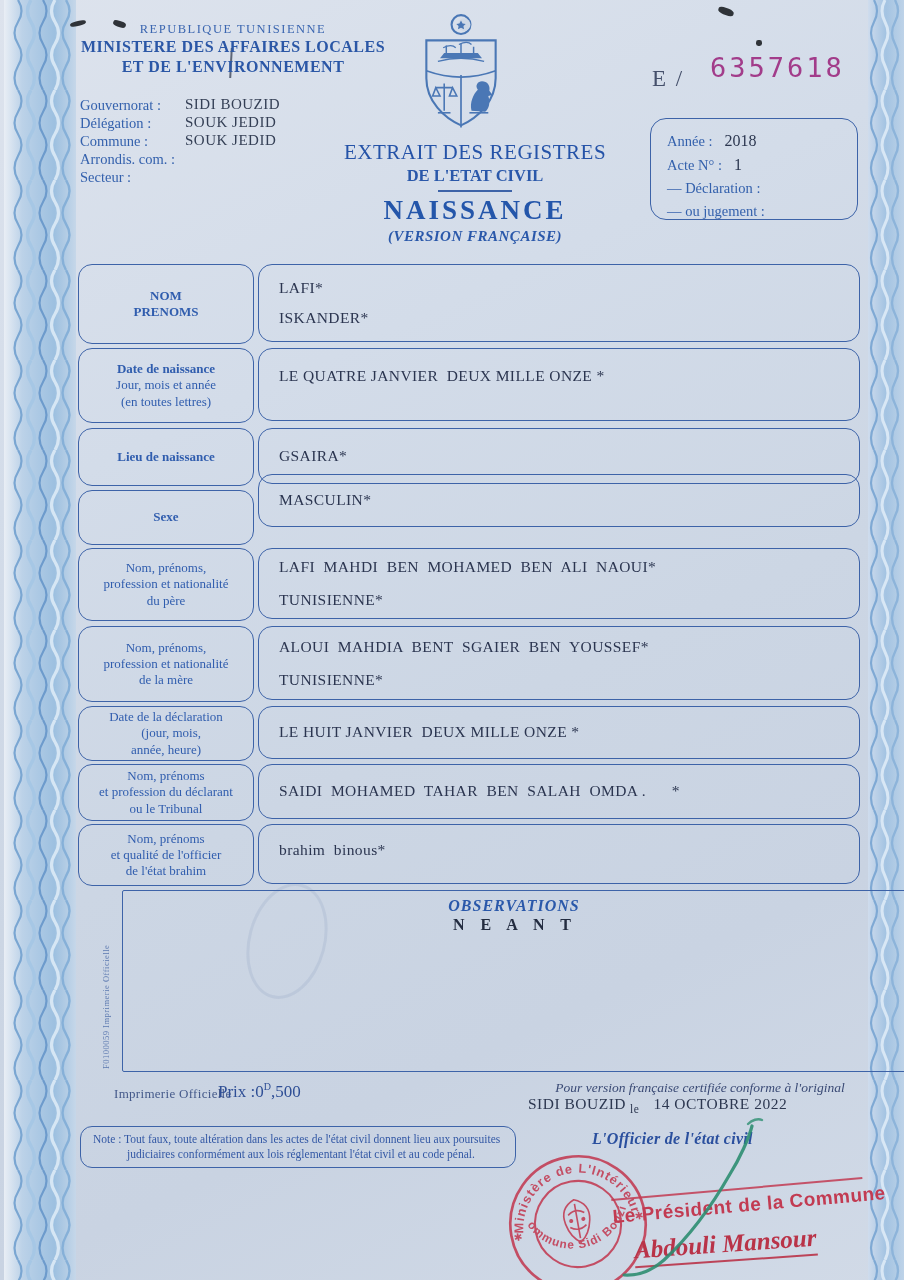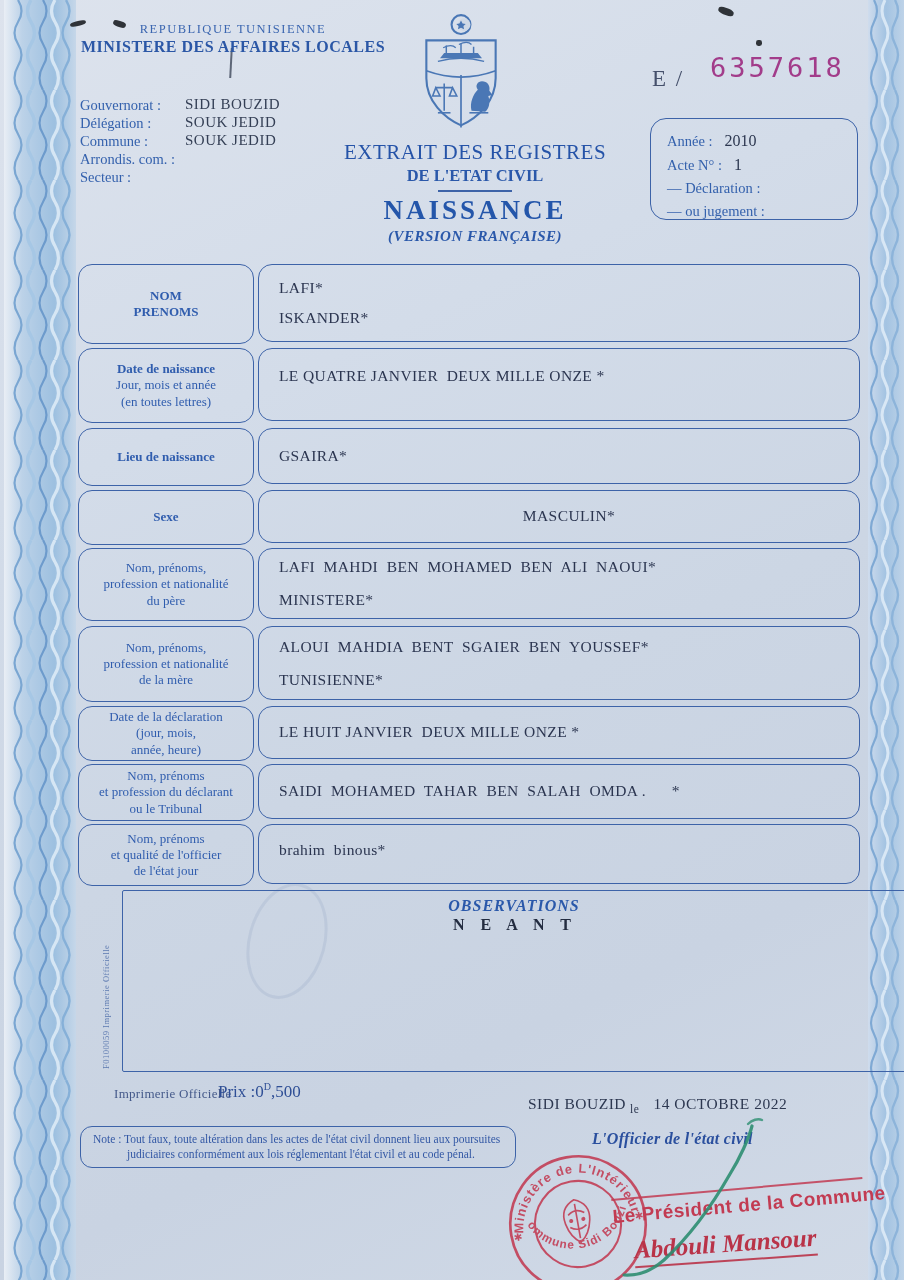--- a/index.html
+++ b/index.html
@@ -118,6 +118,7 @@
 
   <div class="abs ctr rep" style="left:78px;top:22px;width:310px;">REPUBLIQUE TUNISIENNE</div>
   <div class="abs ctr min" style="left:58px;top:38px;width:350px;">MINISTERE DES AFFAIRES LOCALES</div>
+  <div class="abs ctr min" style="left:58px;top:58px;width:350px;">ET DE L'ENVIRONNEMENT</div>
 
   <svg class="abs" style="left:408px;top:12px;" width="106" height="126" viewBox="0 0 100 120">
     <g stroke="#4a77b5" fill="none" stroke-width="2">

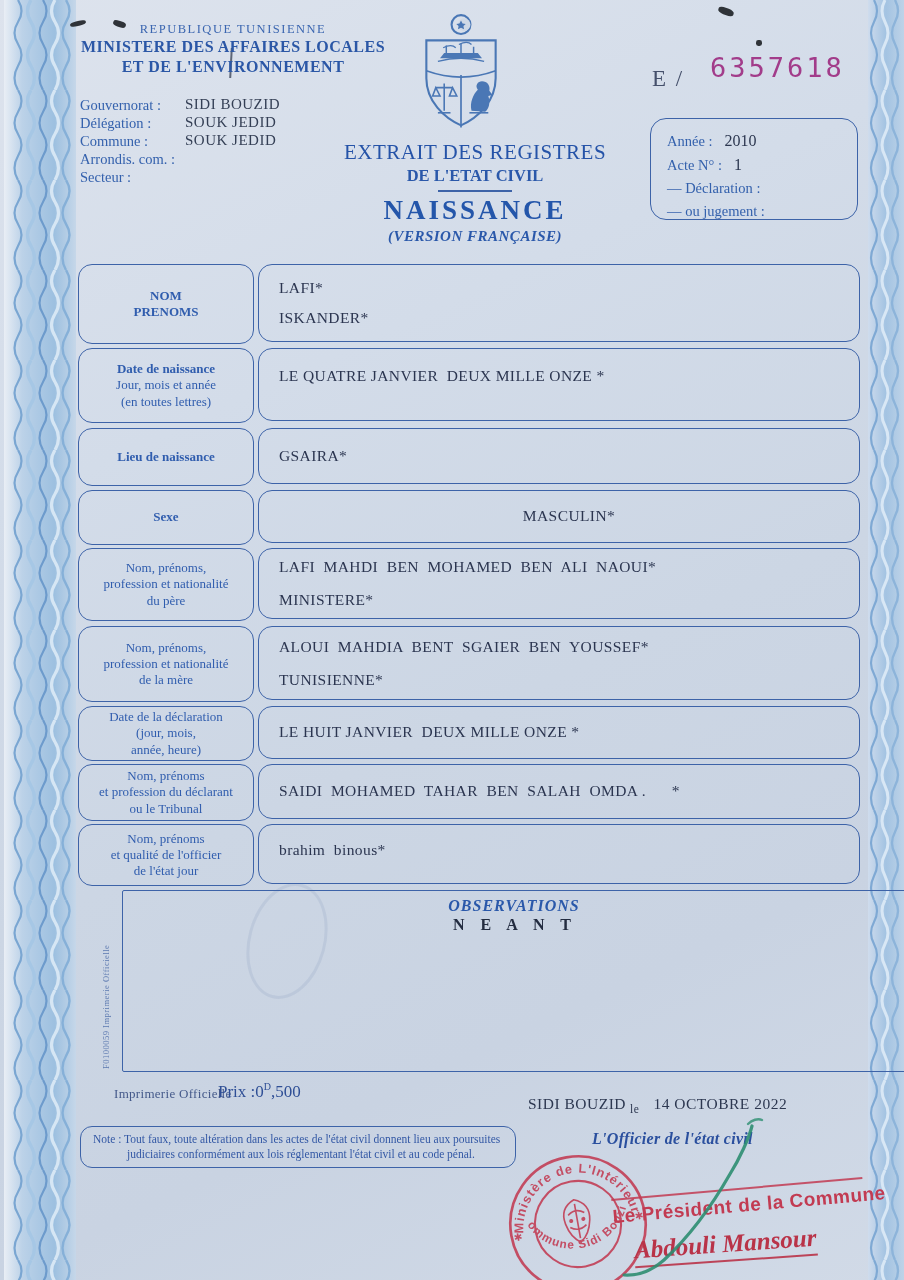--- a/index.html
+++ b/index.html
@@ -165,7 +165,7 @@
 
   <div class="abs act-box" style="left:650px;top:118px;width:190px;height:90px;">
     <div class="act-line">
-      <span>Année :</span><span class="act-val">2010</span>
+      <span>Année :</span><span class="act-val">2018</span>
     </div>
     <div class="act-line">
       <span>Acte N° :</span><span class="act-val">1</span>

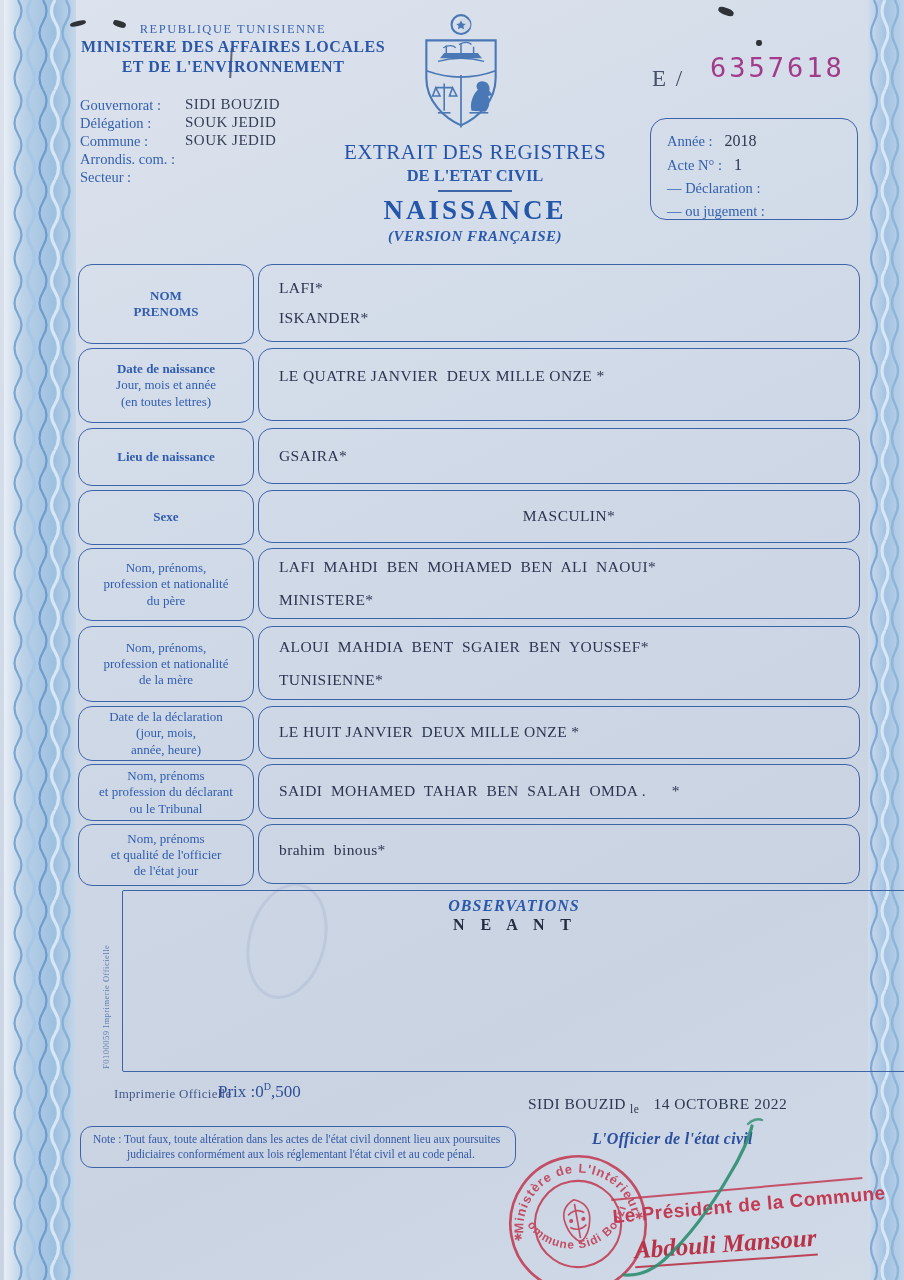--- a/index.html
+++ b/index.html
@@ -214,7 +214,7 @@
   <div class="lblbox bold-label" style="top:490px;height:53px;">
     <span class="lmain">Sexe</span>
   </div>
-  <div class="valbox" style="top:490px;height:53px;text-align:center;">
+  <div class="valbox" style="top:474px;height:53px;">
     <span class="value">MASCULIN*</span>
   </div>
 

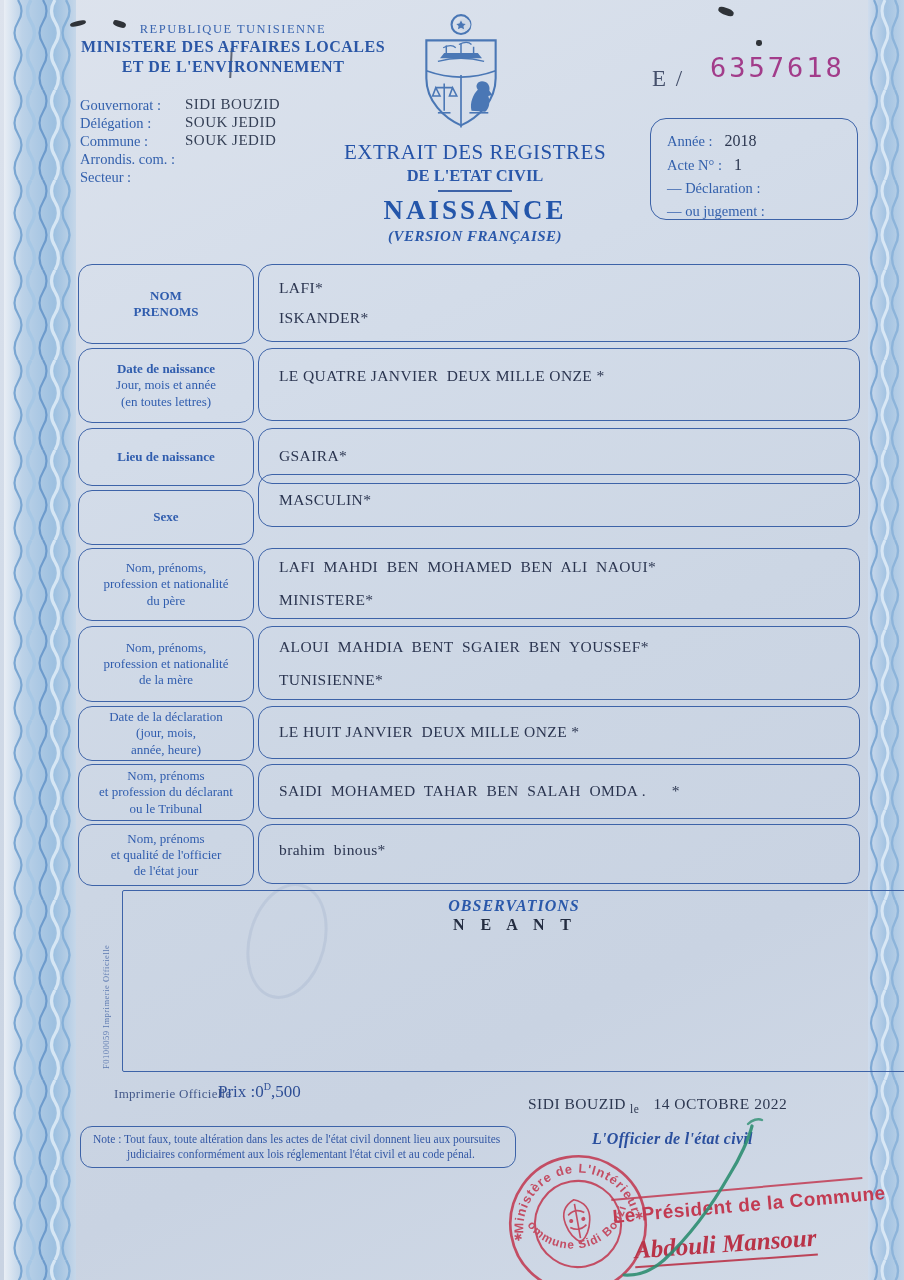--- a/index.html
+++ b/index.html
@@ -225,7 +225,7 @@
   </div>
   <div class="valbox" style="top:548px;height:71px;">
     <span class="value" style="line-height:2.1;">LAFI  MAHDI  BEN  MOHAMED  BEN  ALI  NAOUI*
-MINISTERE*</span>
+TUNISIENNE*</span>
   </div>
 
   <div class="lblbox" style="top:626px;height:74px;">

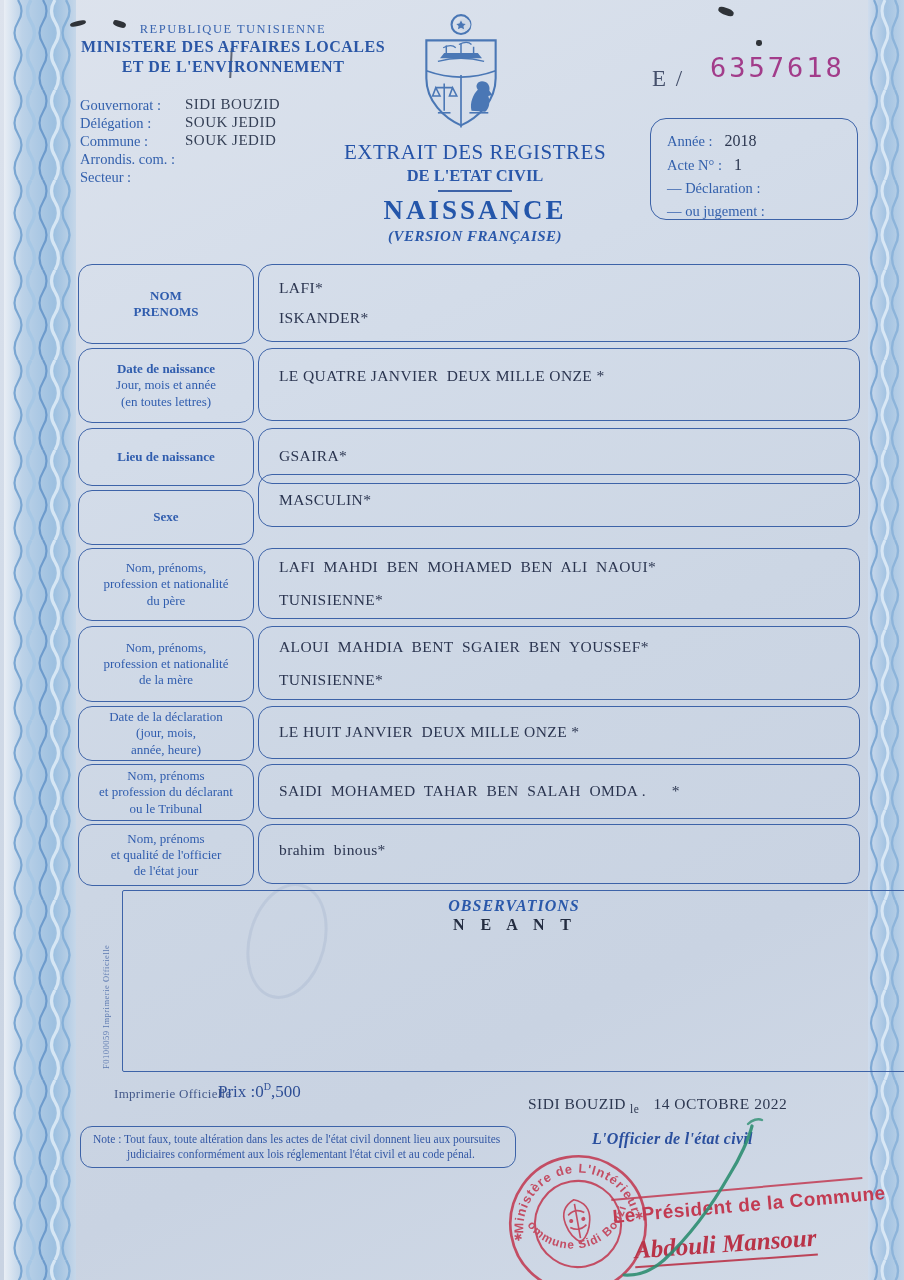--- a/index.html
+++ b/index.html
@@ -238,7 +238,7 @@
 TUNISIENNE*</span>
   </div>
 
-  <div class="lblbox" style="top:706px;height:53px;">
+  <div class="lblbox" style="top:706px;height:53px;text-align:right;">
     <span class="lmain">Date de la déclaration</span>
     <span class="lsub">(jour, mois,
 année, heure)</span>

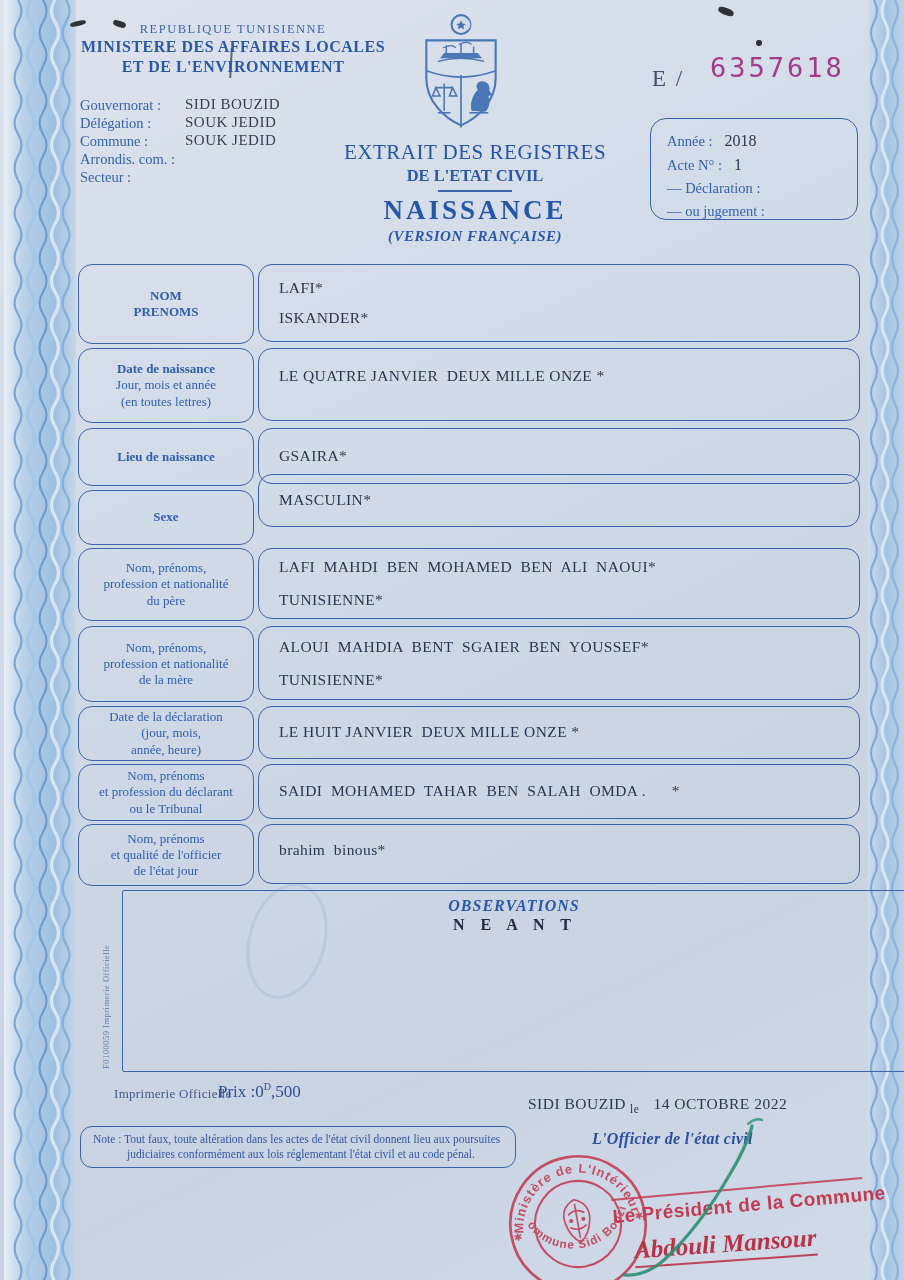--- a/index.html
+++ b/index.html
@@ -259,7 +259,7 @@
   <div class="lblbox" style="top:824px;height:60px;">
     <span class="lmain">Nom, prénoms</span>
     <span class="lsub">et qualité de l'officier
-de l'état jour</span>
+de l'état brahim</span>
   </div>
   <div class="valbox" style="top:824px;height:60px;justify-content:flex-start;padding-top:10px;">
     <span class="value">brahim  binous*</span>

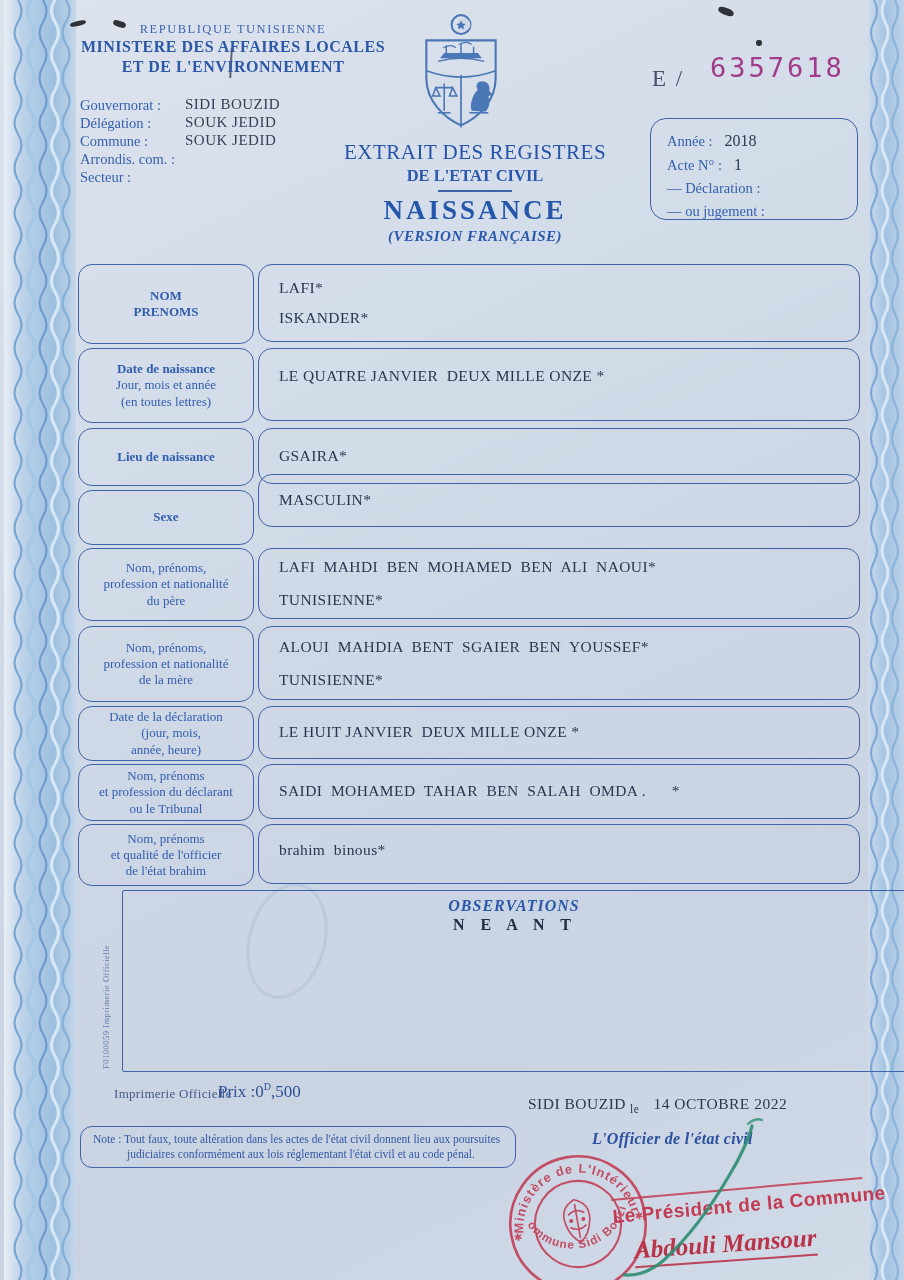--- a/index.html
+++ b/index.html
@@ -275,6 +275,7 @@
   <span class="abs impr" style="left:82px;top:1086px;margin-left:32px;">Imprimerie Officielle</span>
   <span class="abs prix" style="left:218px;top:1081px;"><span>Prix :0</span><sup>D</sup><span>,500</span></span>
 
+  <div class="abs certify" style="left:540px;top:1080px;width:320px;text-align:center;">Pour version française certifiée conforme à l'original</div>
   <div class="abs dateline" style="left:528px;top:1095px;">
     <span>SIDI BOUZID</span><span class="le">le</span><span>14   OCTOBRE 2022</span>
   </div>

